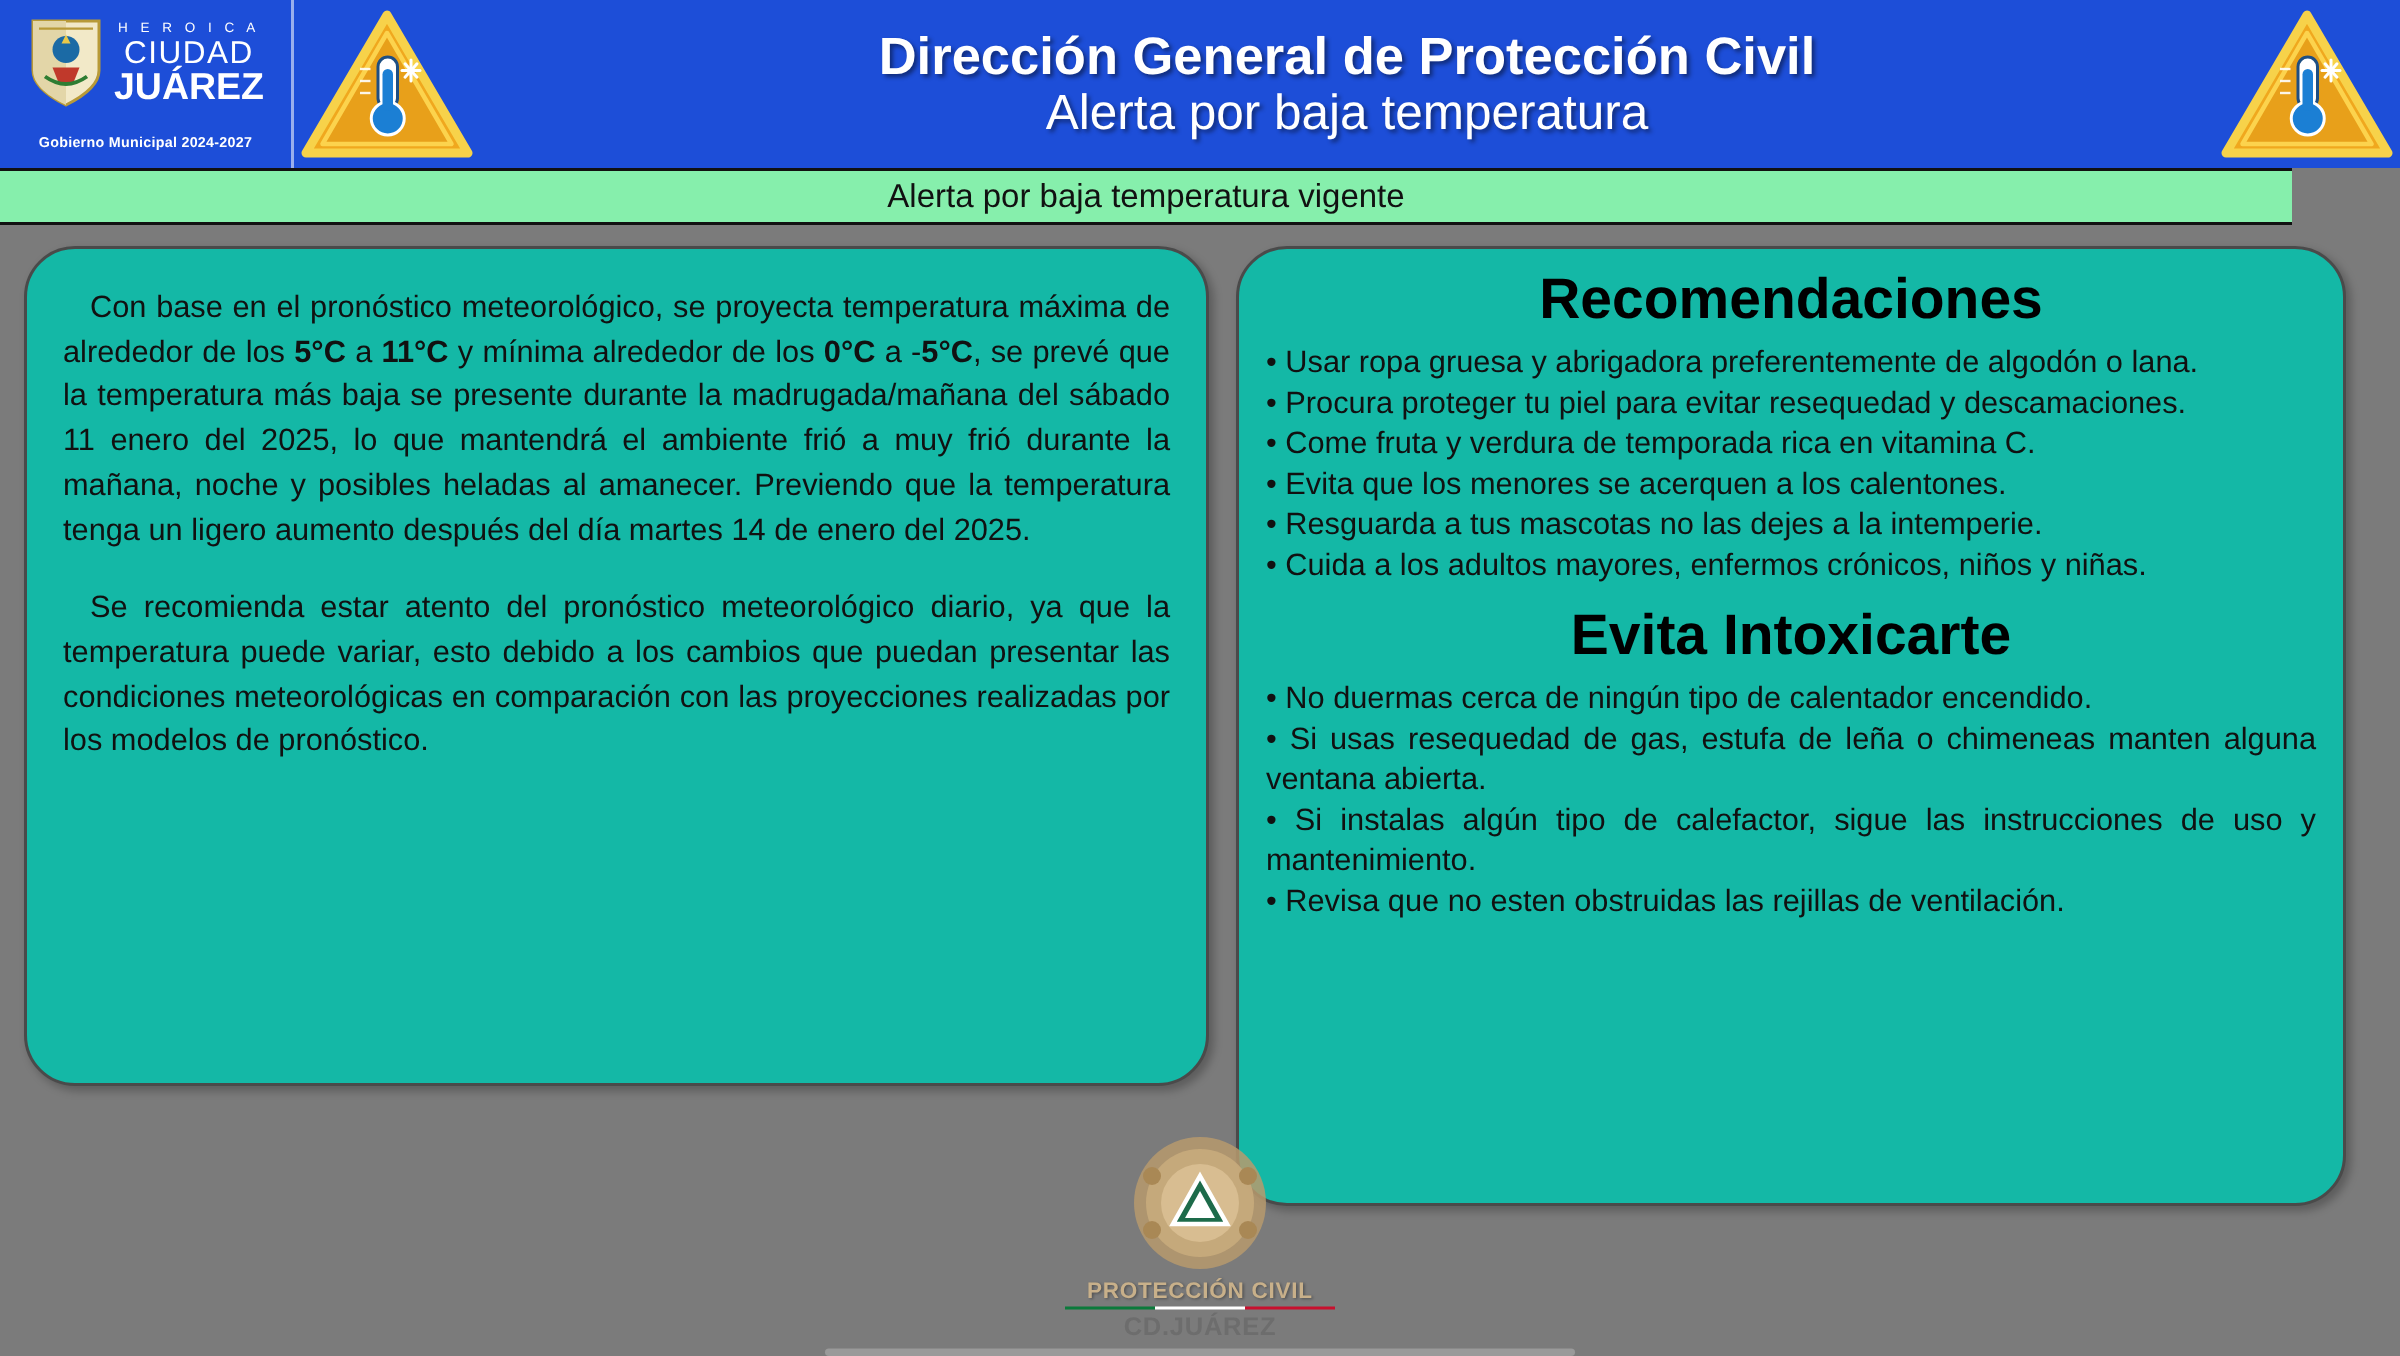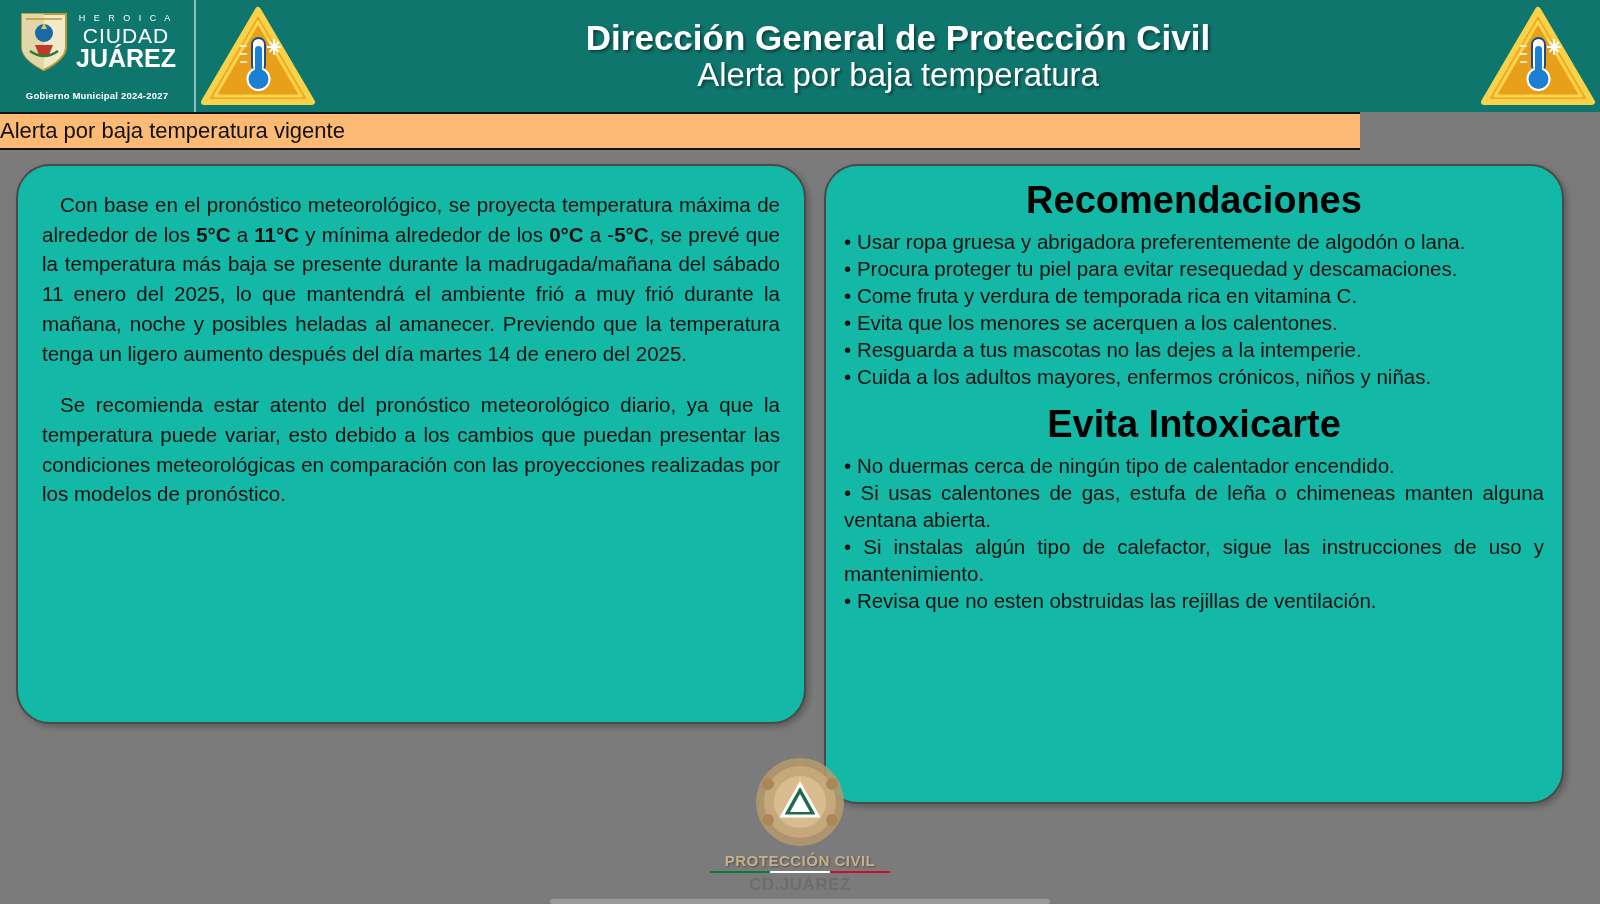--- a/index.html
+++ b/index.html
@@ -20,7 +20,7 @@
     position: relative;
     width: 1600px;
     height: 112px;
-    background: #0f766e;
+    background: #1d4ed8;
     display: flex;
     align-items: center;
     box-sizing: border-box;

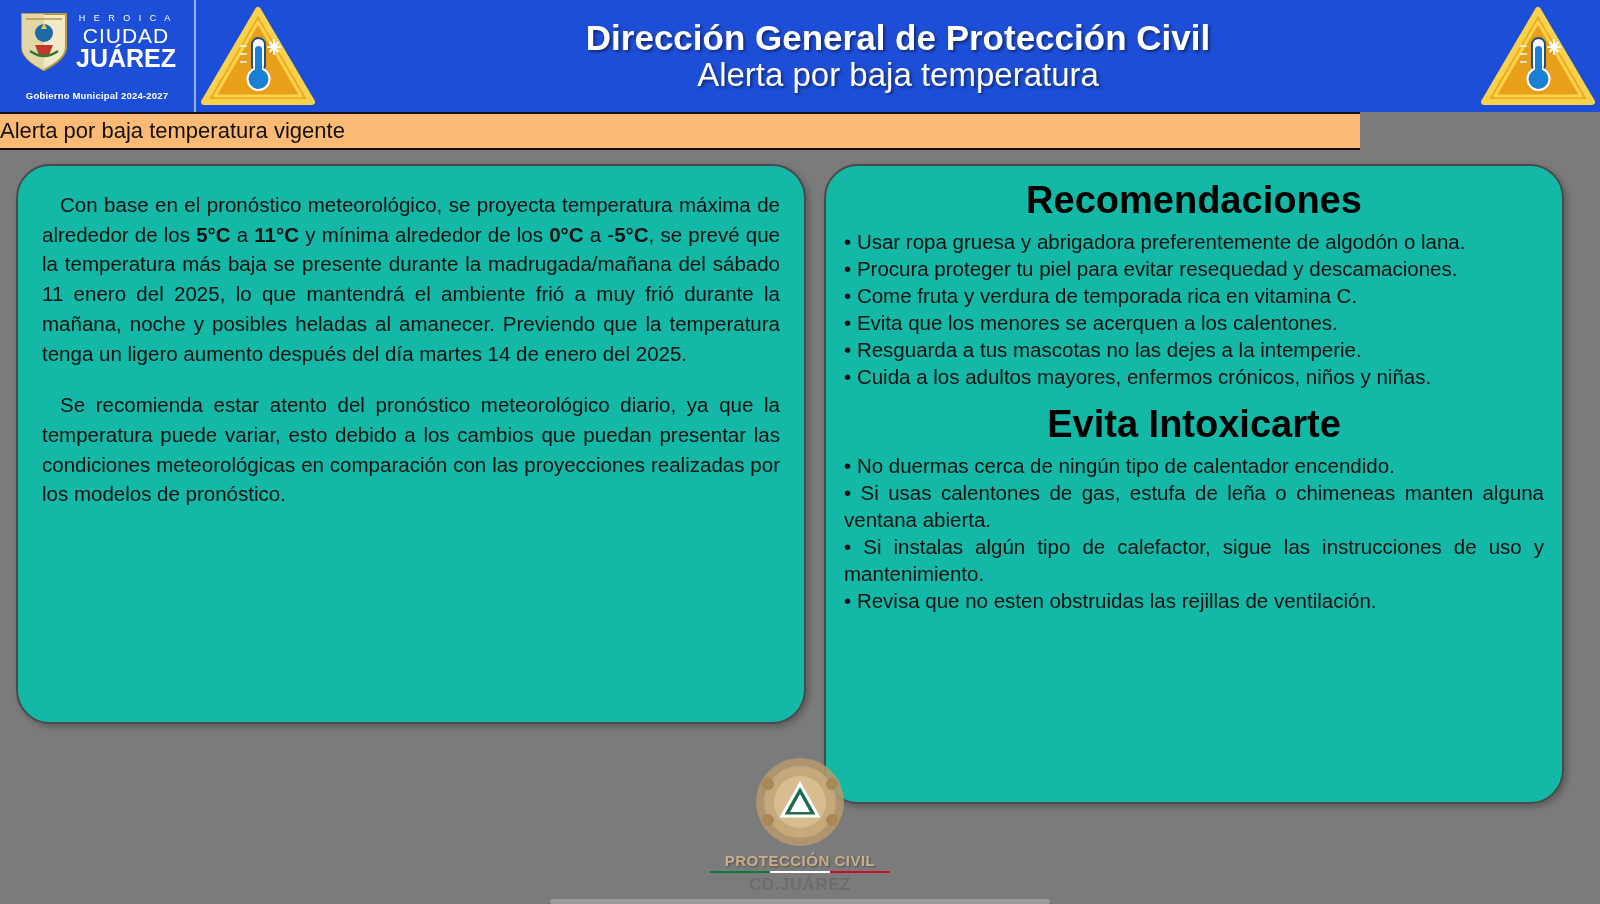--- a/index.html
+++ b/index.html
@@ -105,11 +105,12 @@
 
   
   .banner {
-    width: 1360px;
+    width: 1528px;
     height: 38px;
-    background: #fdba74;
-    display: flex;
-    align-items: center;
+    background: #86efac;
+    display: flex;
+    align-items: center;
+    justify-content: center;
     border-top: 2px solid #111;
     border-bottom: 2px solid #111;
     box-sizing: border-box;

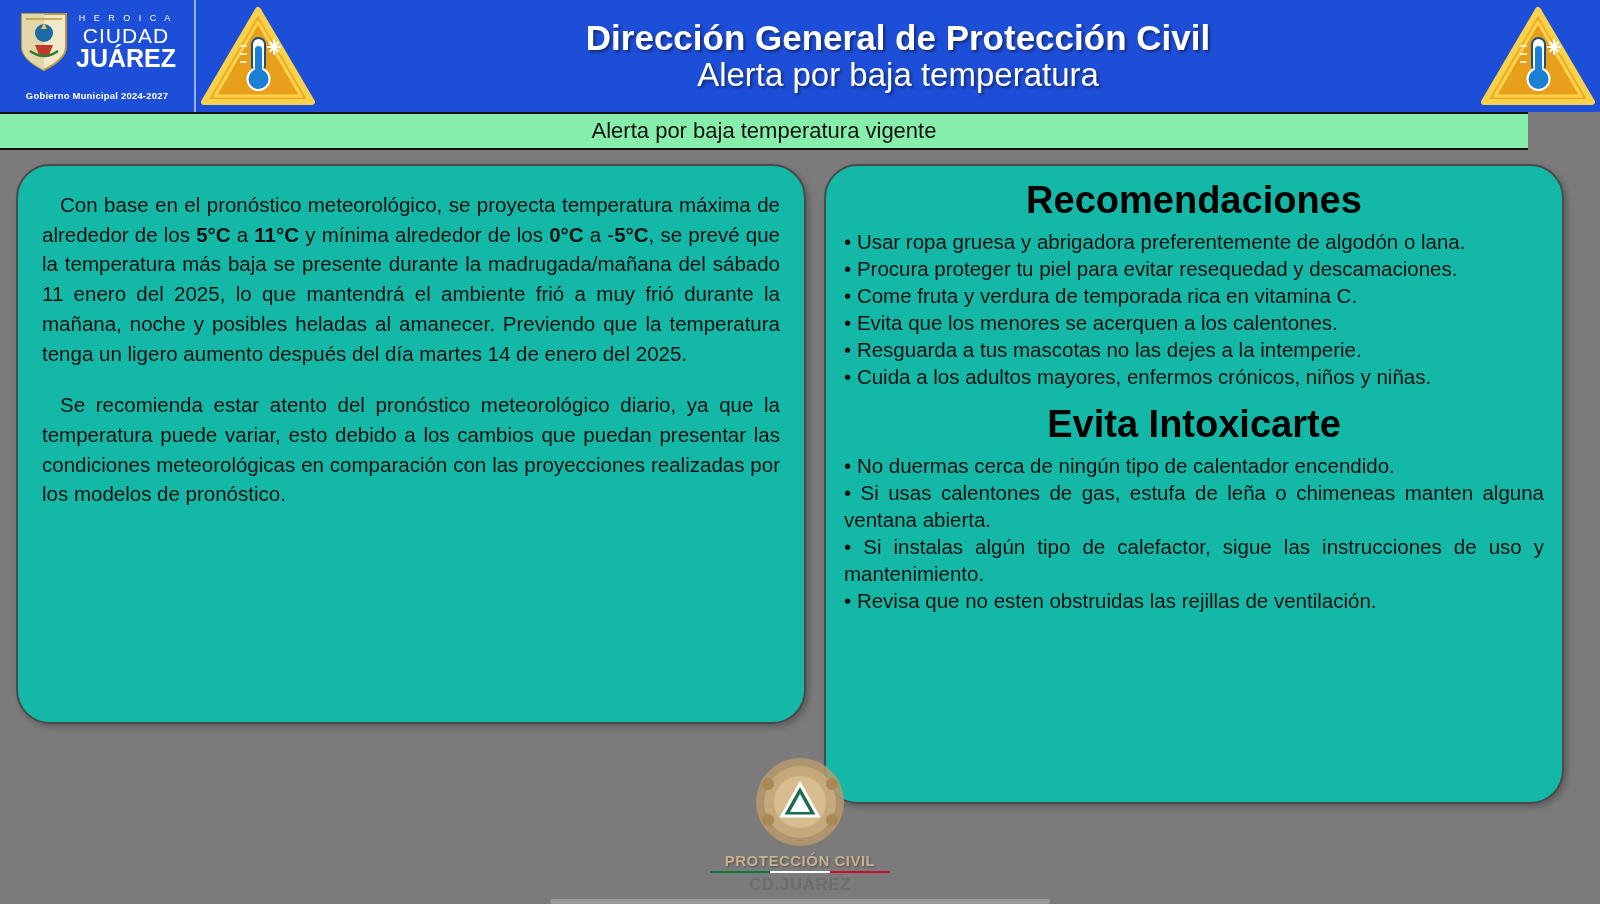--- a/index.html
+++ b/index.html
@@ -339,7 +339,7 @@
     <div class="section-title second">Evita Intoxicarte</div>
     <ul class="bullets">
       <li>No duermas cerca de ningún tipo de calentador encendido.</li>
-      <li>Si usas calentones de gas, estufa de leña o chimeneas manten alguna ventana abierta.</li>
+      <li>Si usas resequedad de gas, estufa de leña o chimeneas manten alguna ventana abierta.</li>
       <li>Si instalas algún tipo de calefactor, sigue las instrucciones de uso y mantenimiento.</li>
       <li>Revisa que no esten obstruidas las rejillas de ventilación.</li>
     </ul>

